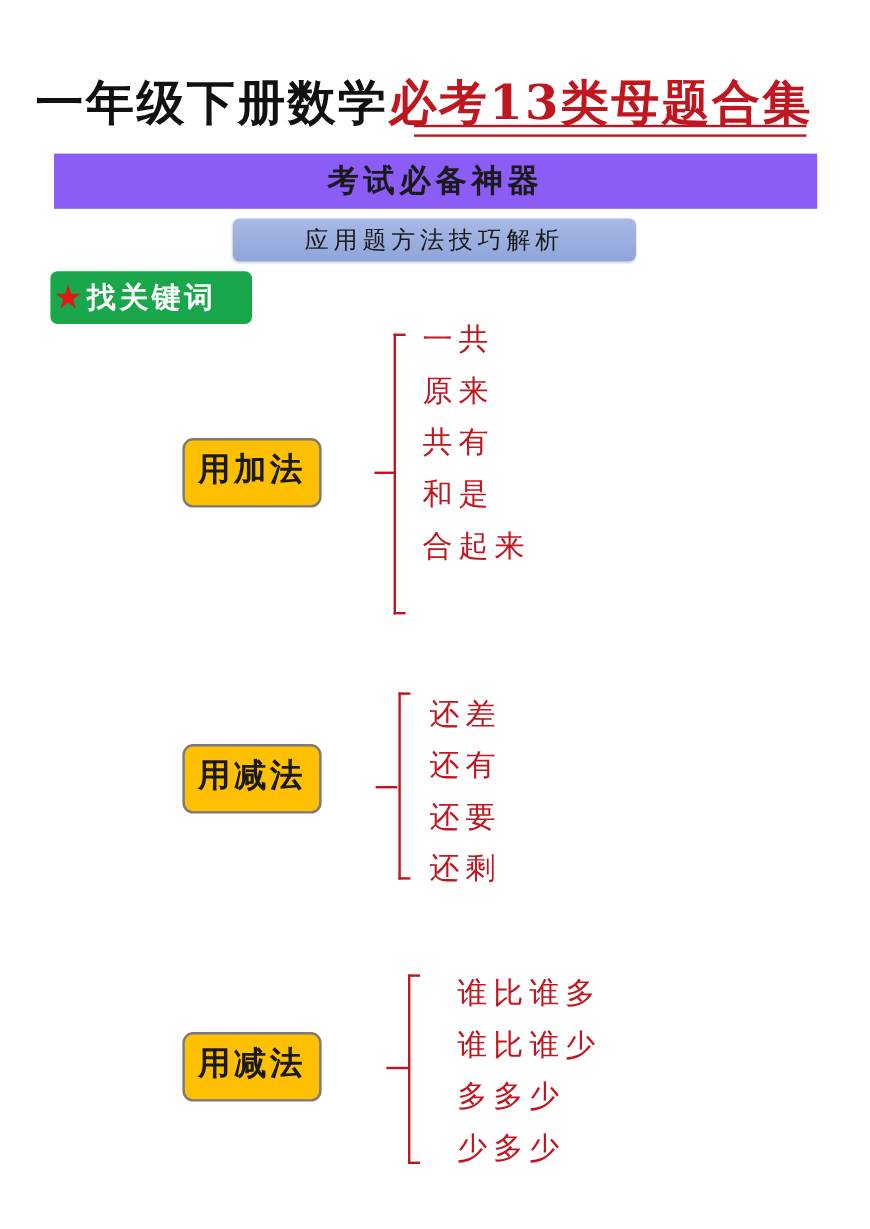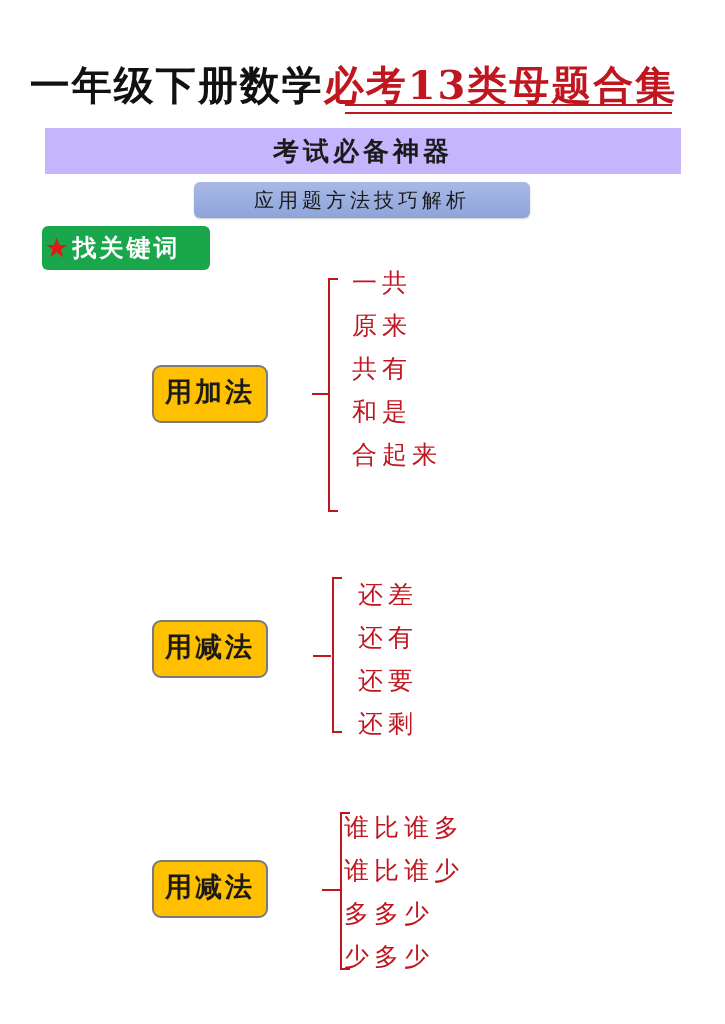--- a/index.html
+++ b/index.html
@@ -12,7 +12,7 @@
   .title-underline { position:absolute; left:345px; top:104px; width:327px; height:6px;
            border-top:2px solid #c0161f; border-bottom:2px solid #c0161f; }
   .banner { position:absolute; left:45px; top:128px; width:636px; height:46px;
-            background:#c4b5fd; text-align:center; line-height:46px;
+            background:#8b5cf6; text-align:center; line-height:46px;
             font-size:26px; font-weight:bold; color:#1a1a1a; letter-spacing:4px; }
   .subbanner { position:absolute; left:194px; top:182px; width:336px; height:36px;
             background:linear-gradient(#a9b9e6,#8ea4d9); border-radius:6px;

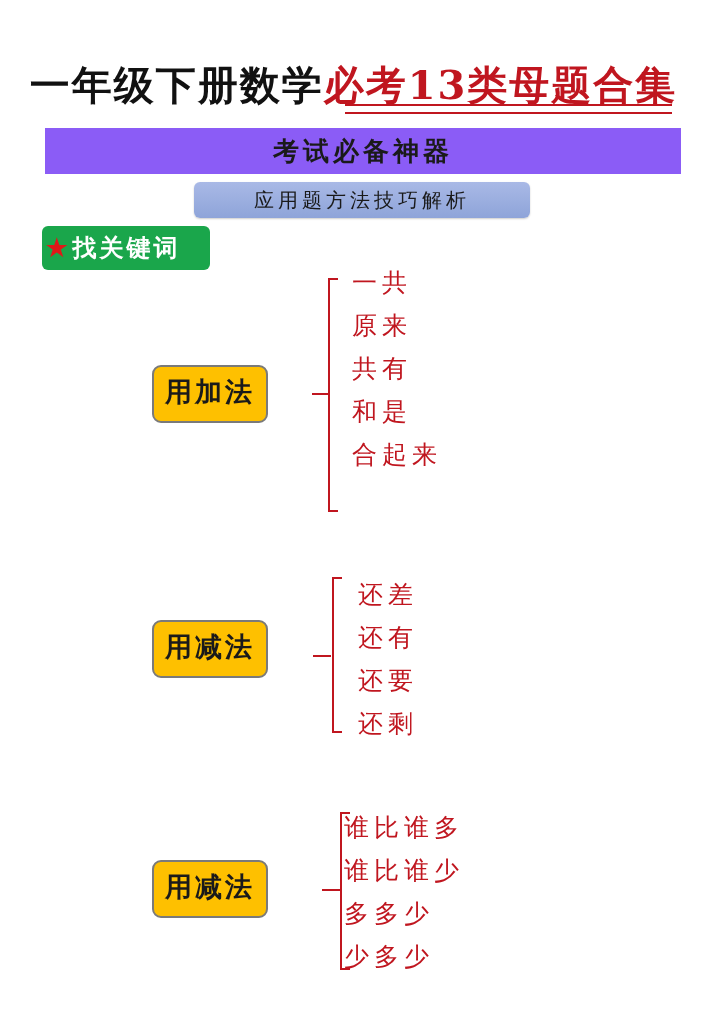--- a/index.html
+++ b/index.html
@@ -69,7 +69,7 @@
 <div class="method" style="left:152px; top:860px;">用减法</div>
 <div class="brace-stem" style="left:322px; top:889px;"></div>
 <div class="brace" style="left:340px; top:812px; height:158px;"></div>
-<div class="words" style="left:344px; top:806px;">
+<div class="words" style="left:381px; top:806px;">
   <div>谁比谁多</div>
   <div>谁比谁少</div>
   <div>多多少</div>

